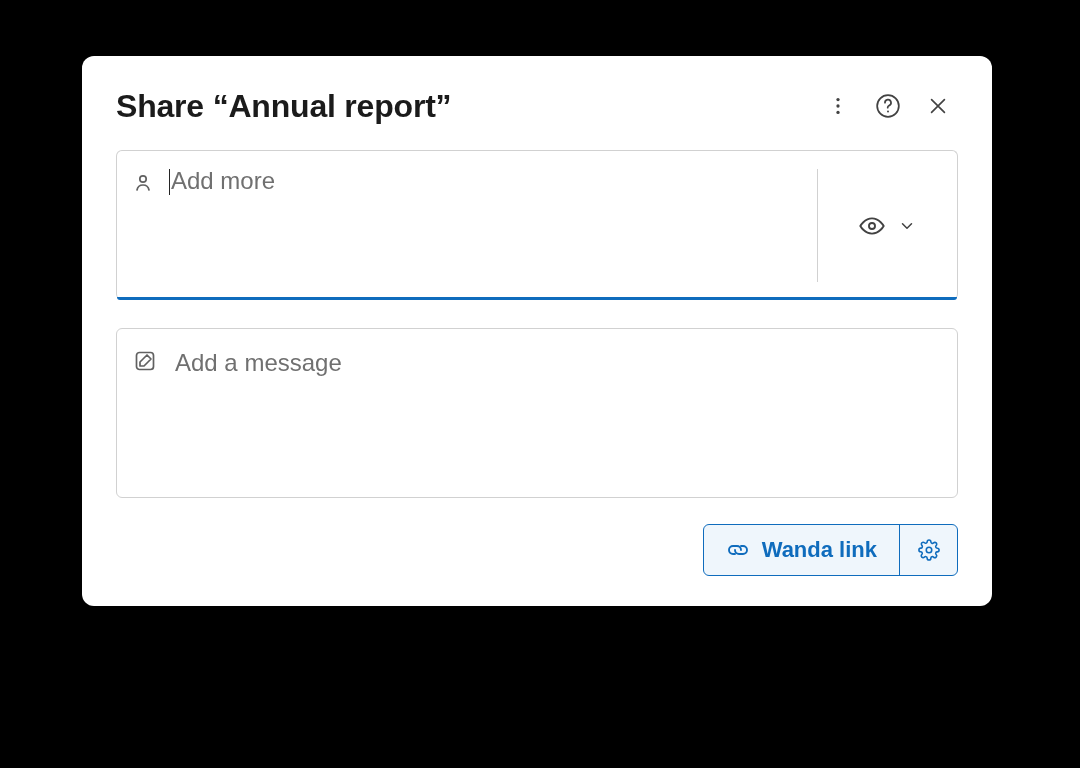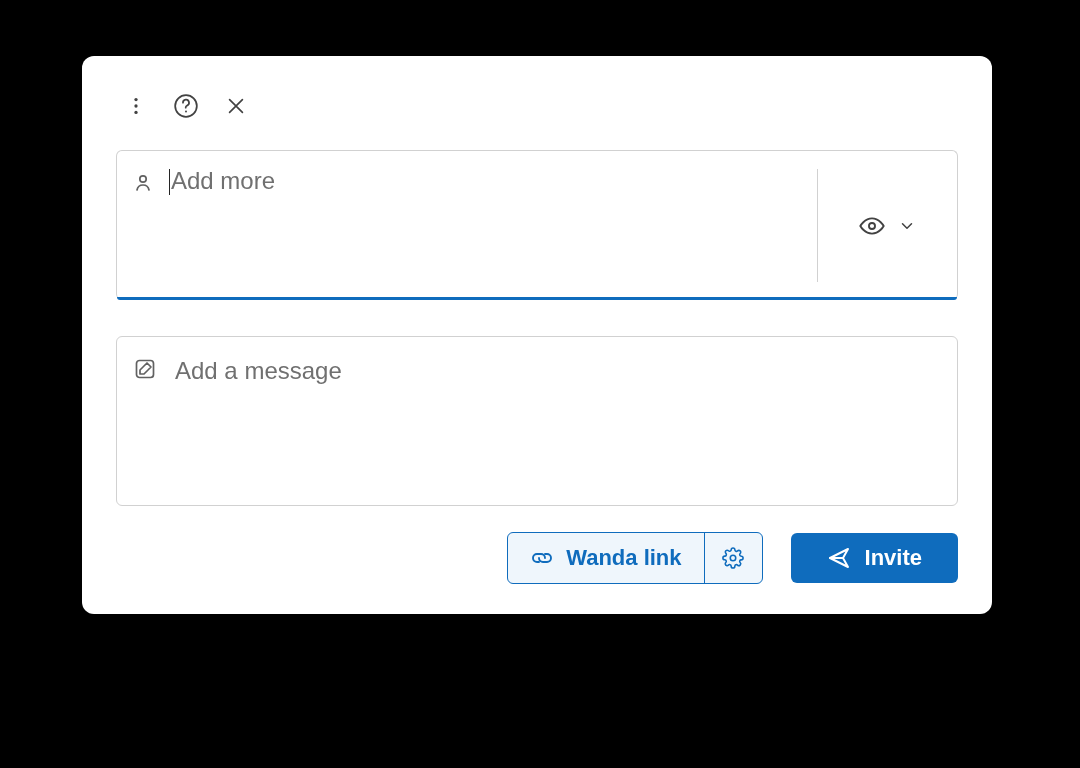--- a/index.html
+++ b/index.html
@@ -234,6 +234,7 @@
 <div class="dialog">
 
   <div class="dialog-header">
+    <div class="dialog-title">Share “Annual report”</div>
     <button class="header-icon-btn" aria-label="More">
       <svg width="22" height="22" viewBox="0 0 24 24" fill="currentColor">
           <circle cx="12" cy="5" r="1.8"></circle>

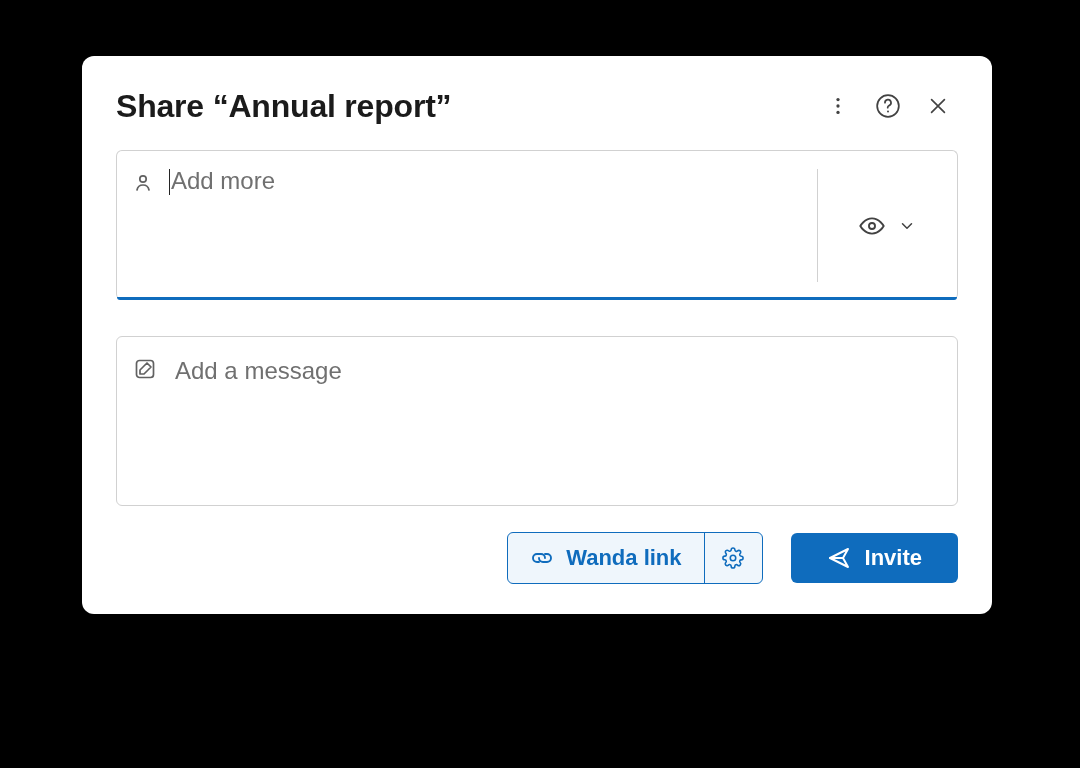--- a/index.html
+++ b/index.html
@@ -144,7 +144,7 @@
   }
 
   .message-field {
-    margin-top: 36px;
+    margin-top: 28px;
     border: 1px solid #d1d1d1;
     border-radius: 6px;
     min-height: 170px;

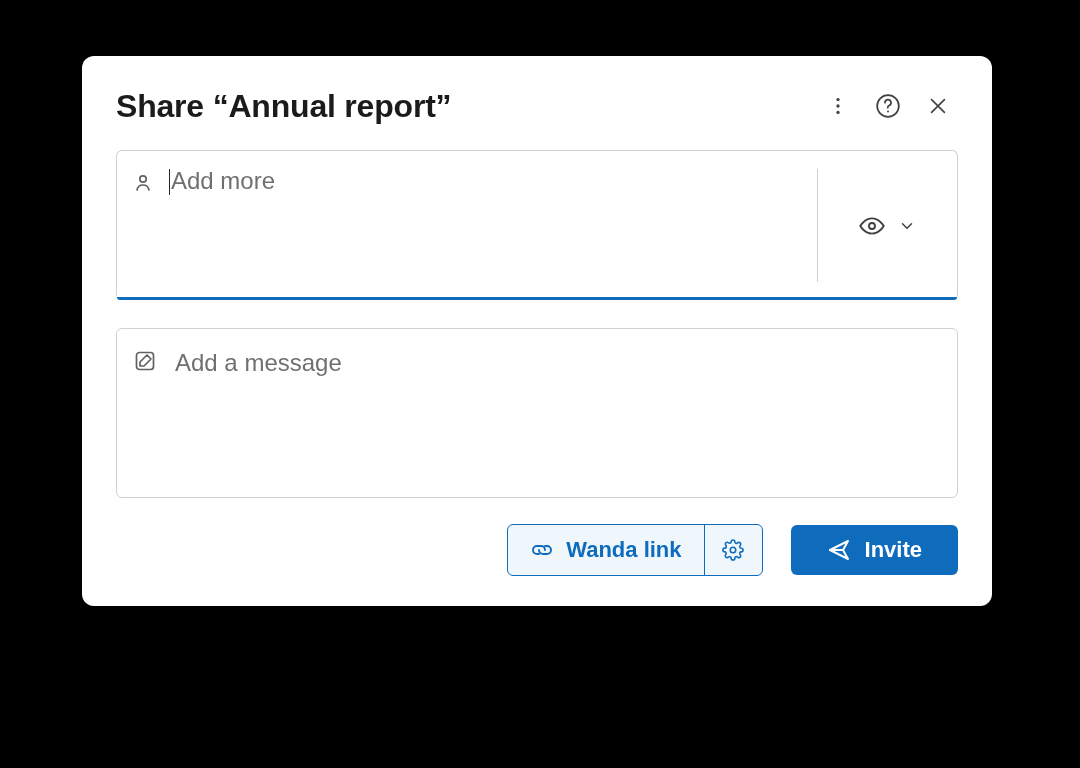--- a/index.html
+++ b/index.html
@@ -308,13 +308,6 @@
           </svg>
       </button>
     </div>
-    <button class="btn-primary">
-      <svg width="24" height="24" viewBox="0 0 24 24" fill="none" stroke="currentColor" stroke-width="2" stroke-linejoin="round" stroke-linecap="round">
-          <path d="M3 12l18-9-5 9 5 9-18-9z"></path>
-          <path d="M3 12h13"></path>
-        </svg>
-      <span>Invite</span>
-    </button>
   </div>
 
 </div>

